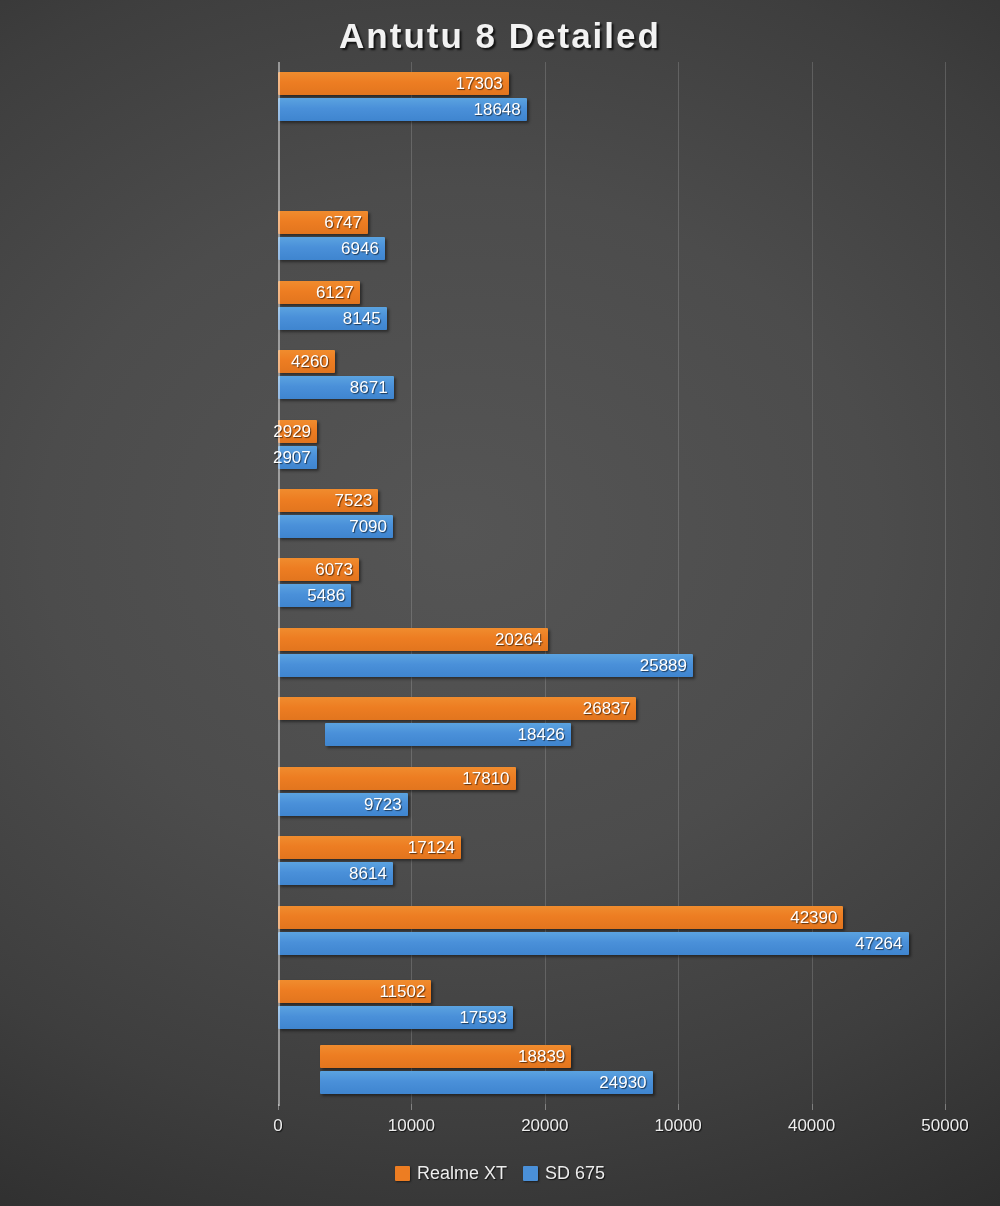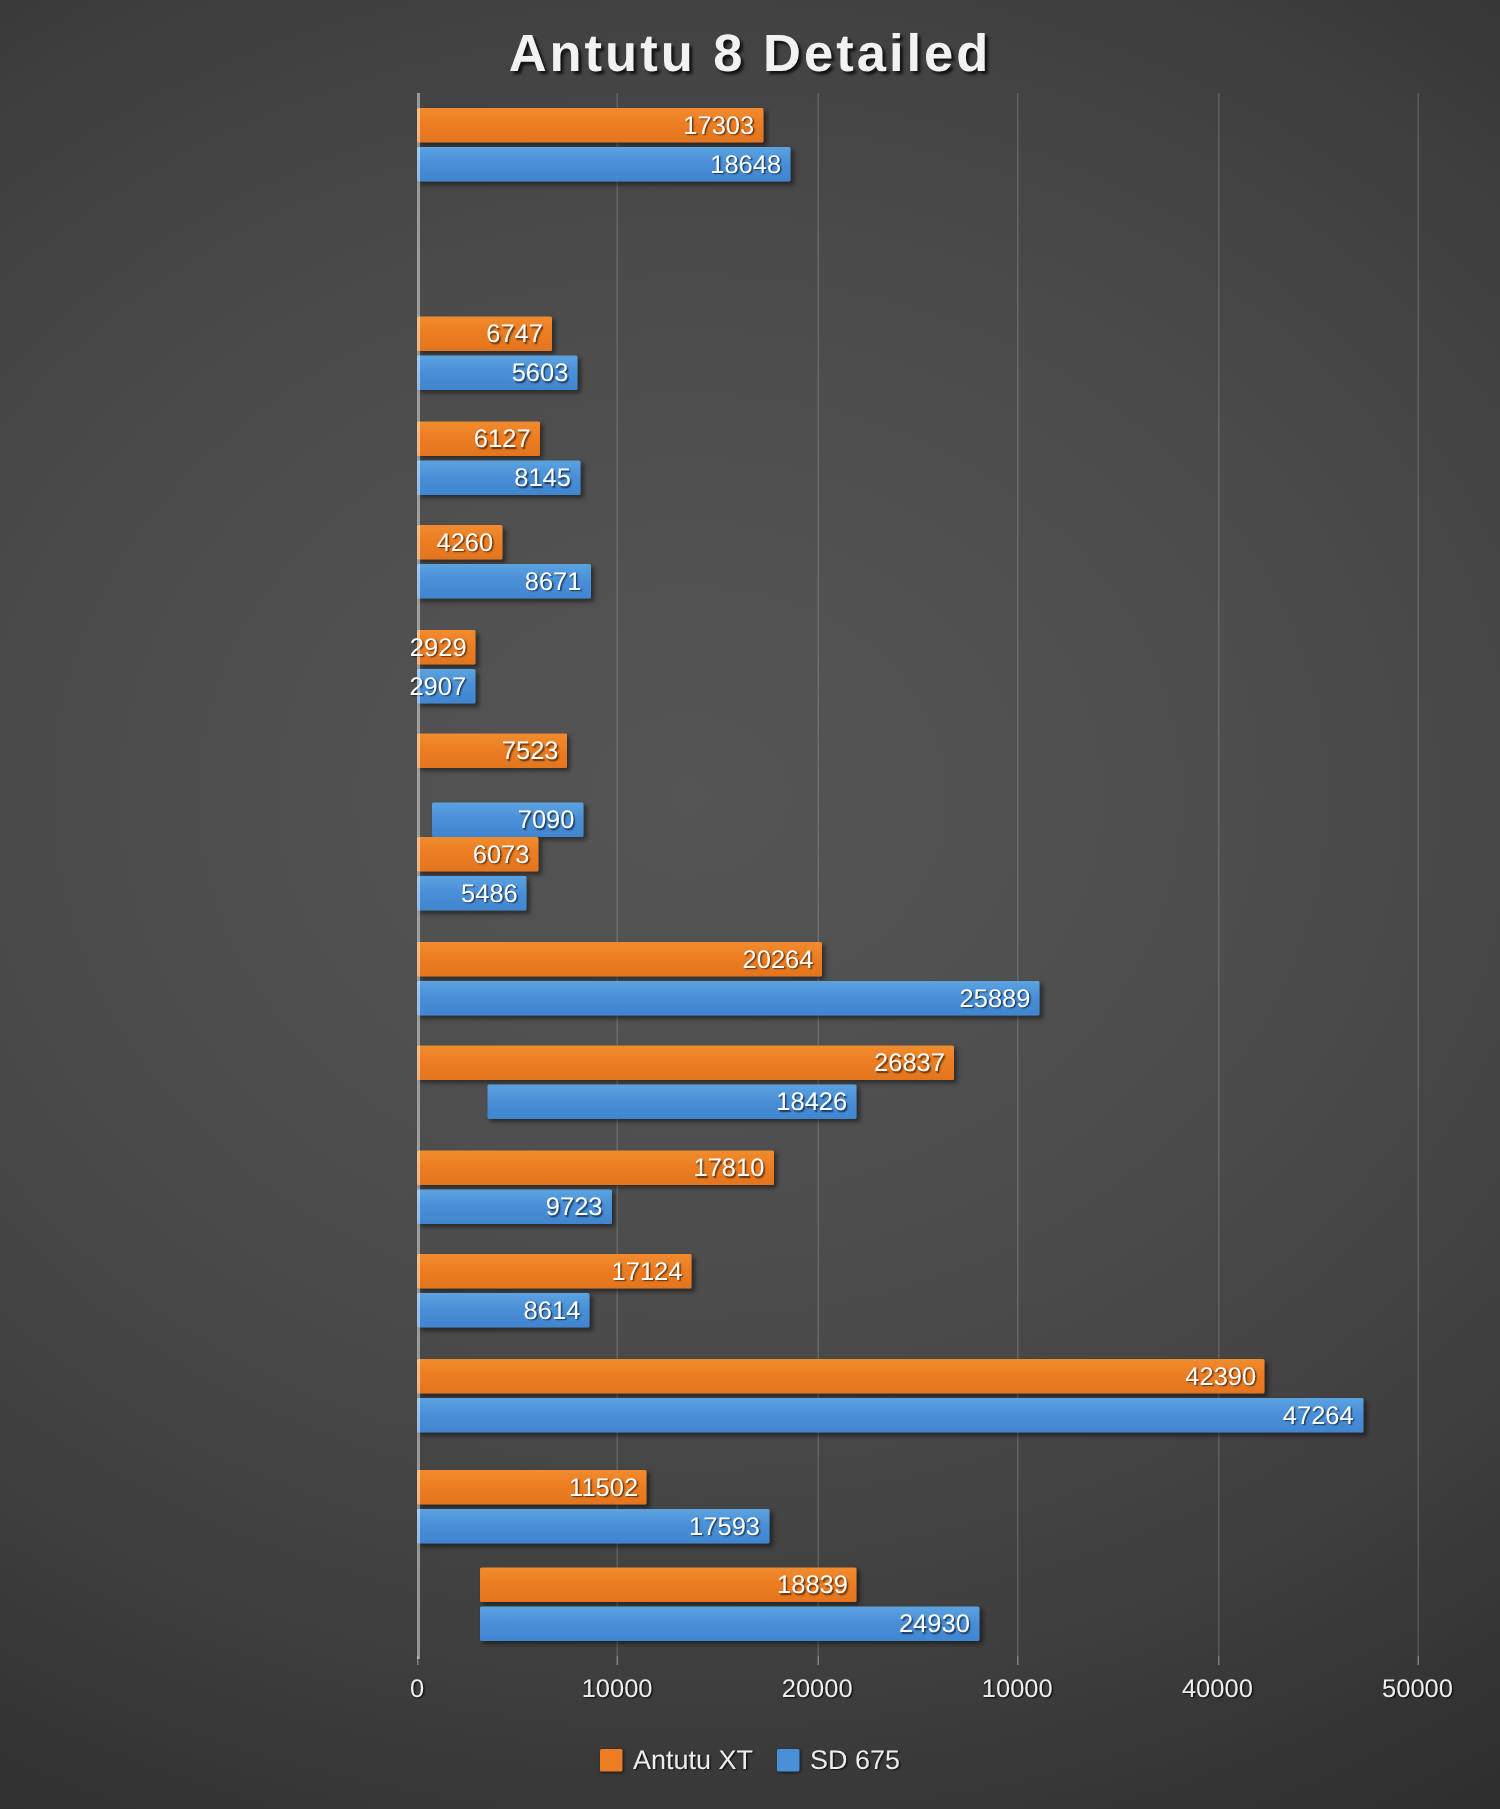--- a/index.html
+++ b/index.html
@@ -178,7 +178,7 @@
           <span class="bar-value">6747</span>
         </div>
         <div class="bar series-1" style="left: 0px; top: 36.2333px; width: 106.933px;">
-          <span class="bar-value">5603</span>
+          <span class="bar-value">6946</span>
         </div>
       </div>
       <div class="cat-row" style="top: 208.4px; height: 69.4667px;">

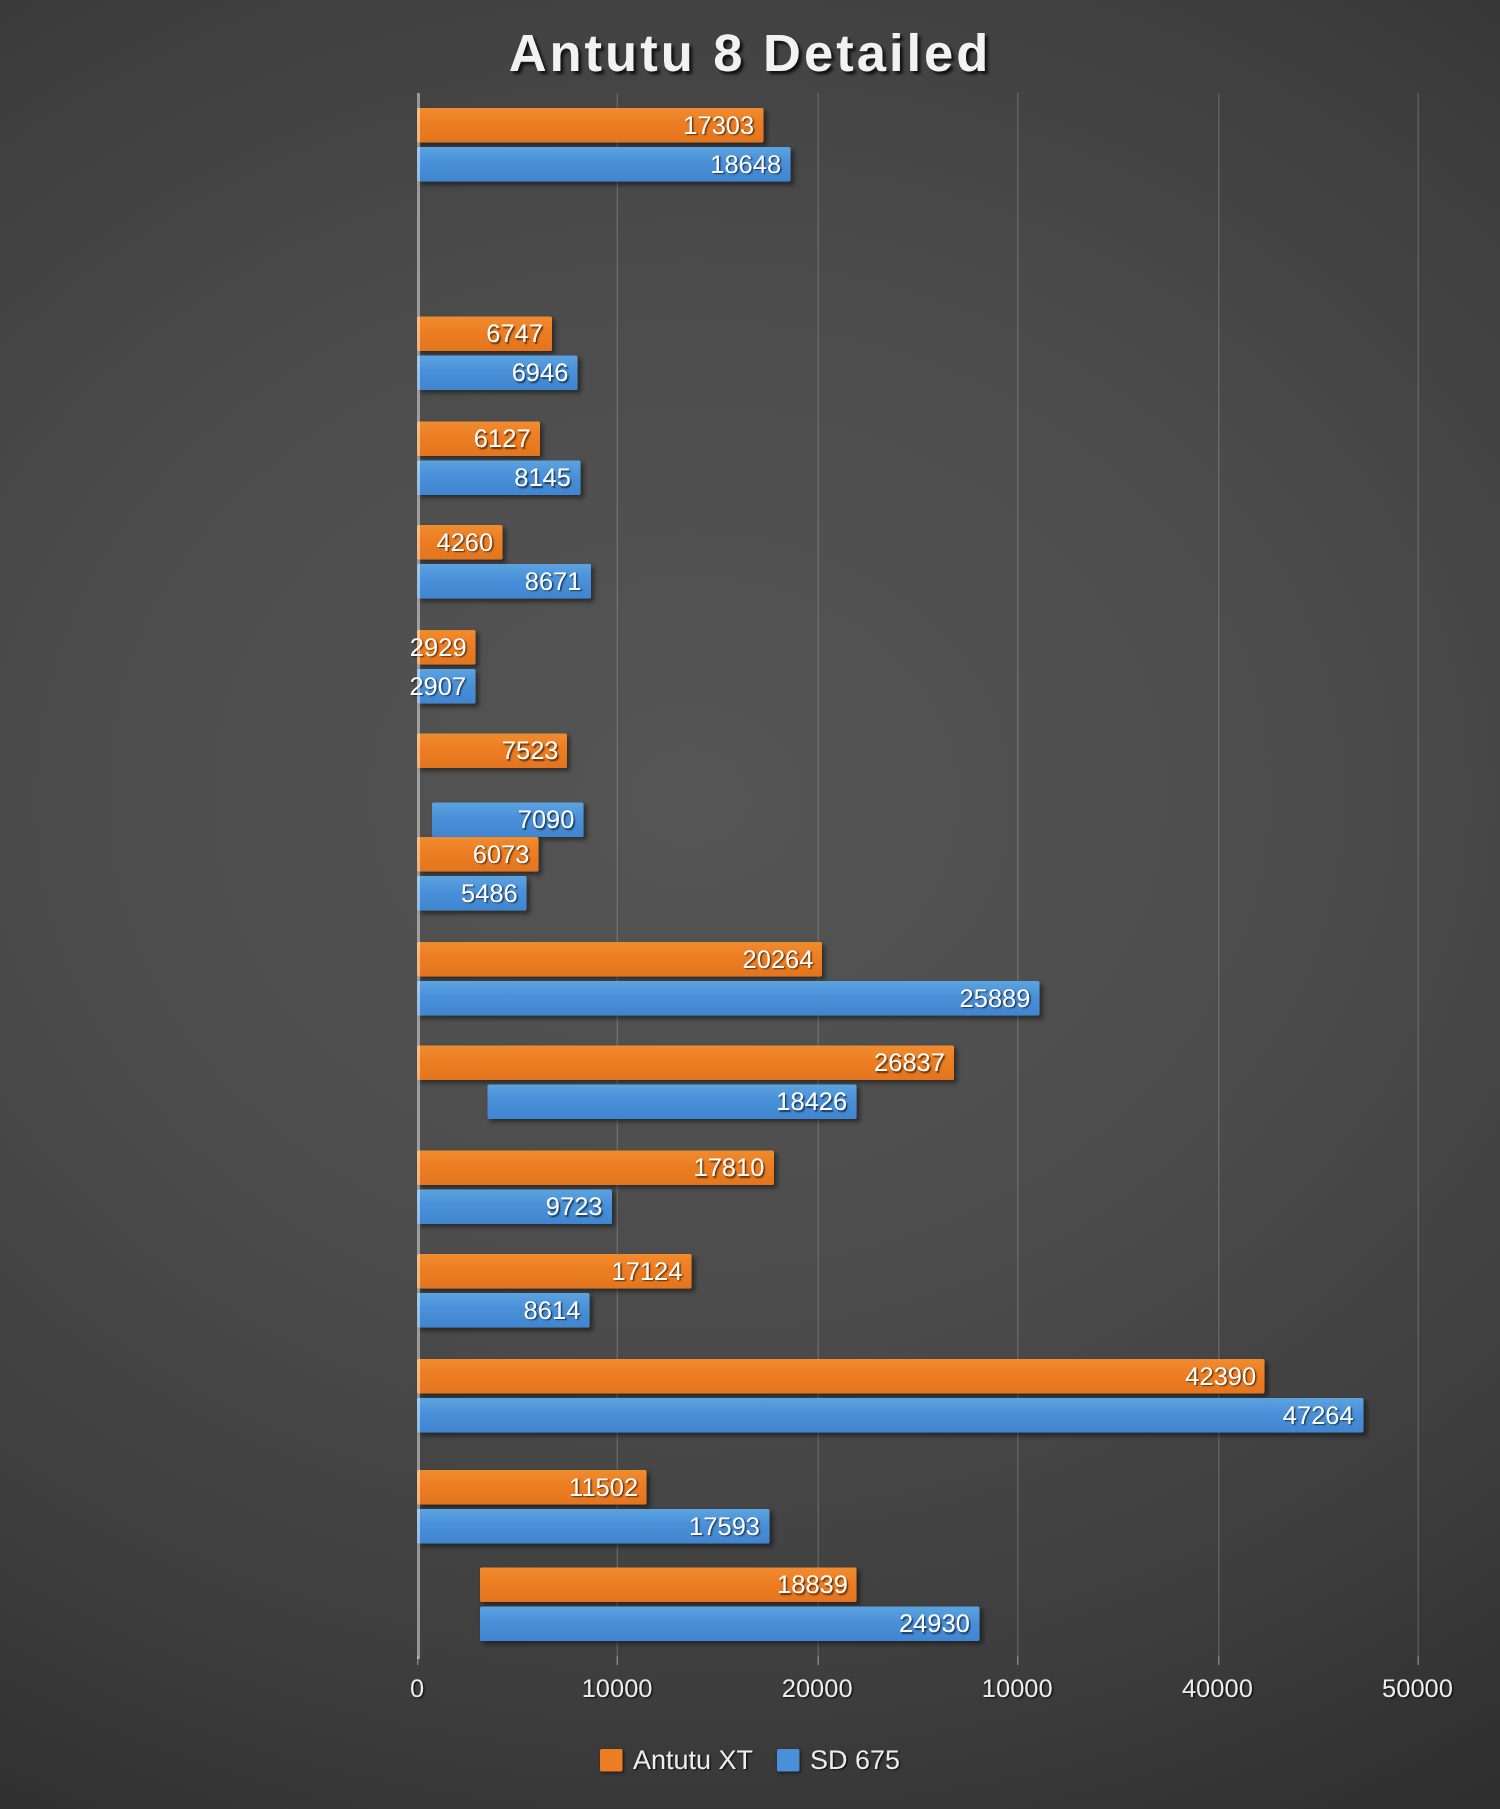--- a/index.html
+++ b/index.html
@@ -209,7 +209,7 @@
         <div class="bar series-0" style="left: 0px; top: 10.2333px; width: 100.357px;">
           <span class="bar-value">7523</span>
         </div>
-        <div class="bar series-1" style="left: 10px; top: 36.2333px; width: 101px; margin-top: 20px;">
+        <div class="bar series-1" style="left: 0px; top: 36.2333px; width: 115px;">
           <span class="bar-value">7090</span>
         </div>
       </div>

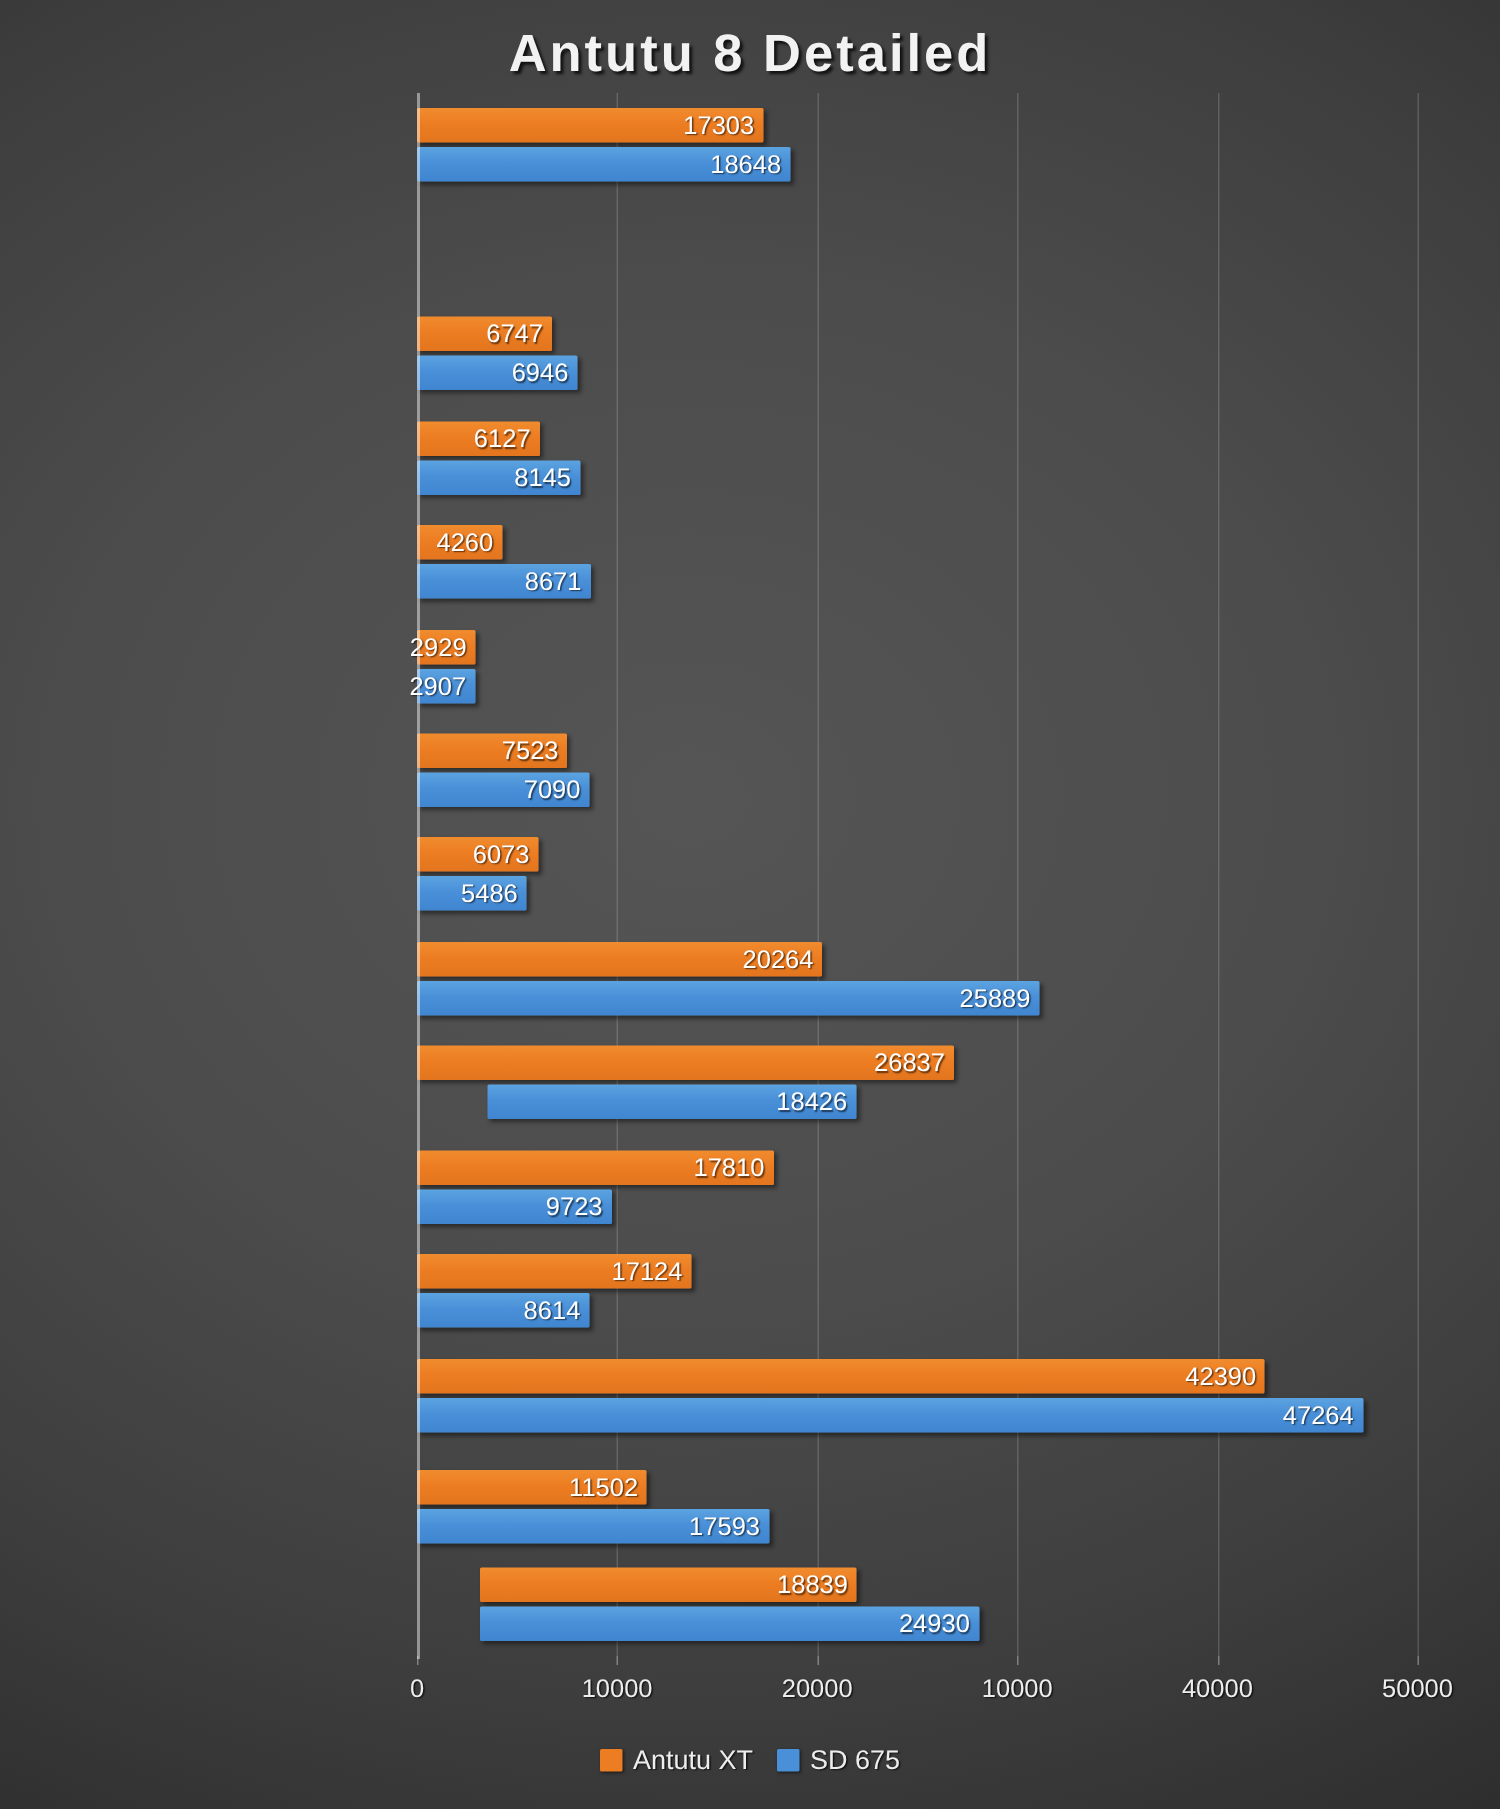--- a/index.html
+++ b/index.html
@@ -299,7 +299,7 @@
   <div id="legend">
       <div class="legend-item">
         <span class="legend-swatch" style="background: rgb(237, 125, 34);"></span>
-        <span class="legend-label">Antutu XT</span>
+        <span class="legend-label">Realme XT</span>
       </div>
       <div class="legend-item">
         <span class="legend-swatch" style="background: rgb(74, 144, 217);"></span>

